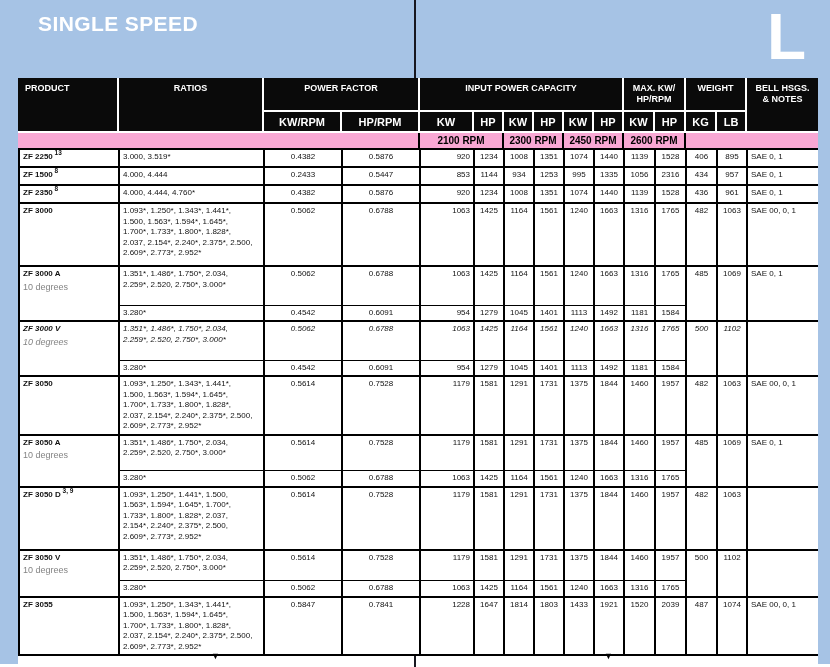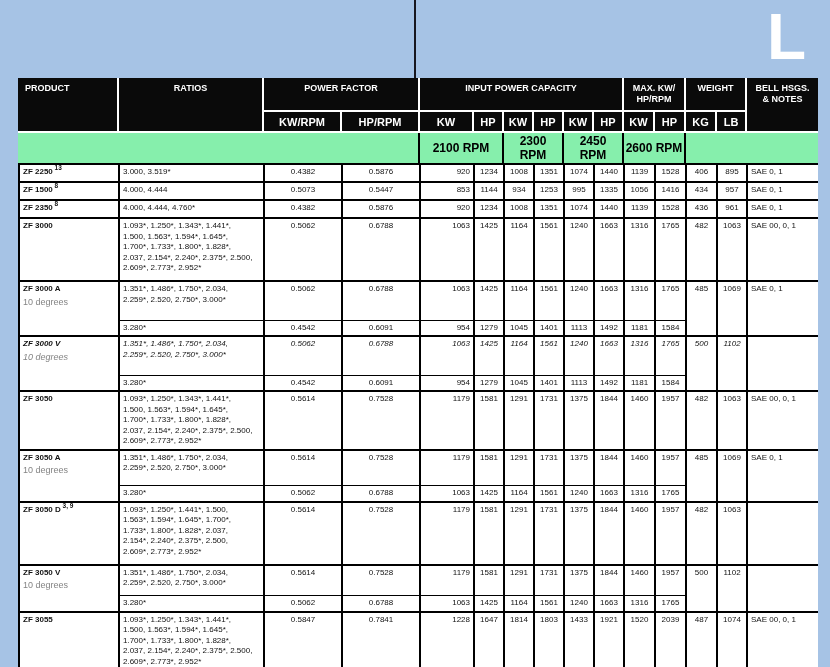--- a/index.html
+++ b/index.html
@@ -83,6 +83,7 @@
 
   <div class="top-band">
     <div class="title">
+      <div>SINGLE SPEED</div>
     </div>
     <div class="fold-top"></div>
     <div class="tab-letter">L</div>

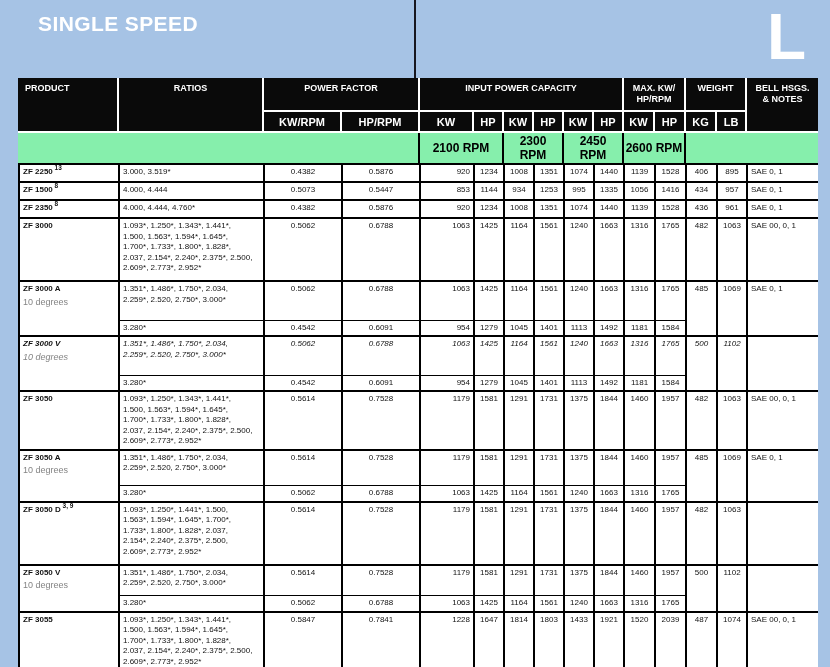--- a/index.html
+++ b/index.html
@@ -41,7 +41,7 @@
   #hdr tr:first-child > * { border-top:0; }
   
   #hdr tr.rpm td {
-    background:#86efac; color:#000; font-size:12px; font-weight:bold; text-align:center;
+    background:#f9a8d4; color:#000; font-size:10px; font-weight:bold; text-align:center;
     height:13px; vertical-align:middle;
     border:2px solid #000; border-top:2px solid #ffffff; border-bottom:0;
   }

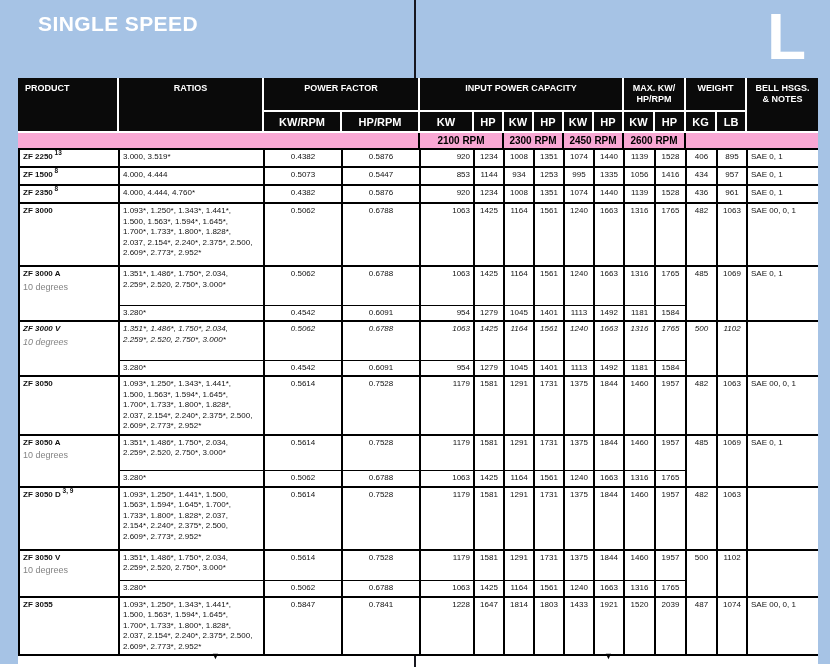--- a/index.html
+++ b/index.html
@@ -187,7 +187,7 @@
             <tr class="rowa" style="height: 18px;">
               <td class="product" rowspan="1"><span class="pname">ZF 1500</span><span class="psup"> 8</span></td>
               <td class="ratios">4.000, 4.444</td>
-              <td class="pf">0.5073</td>
+              <td class="pf">0.2433</td>
               <td class="pf">0.5447</td>
               <td class="val-first">853</td>
               <td class="val">1144</td>

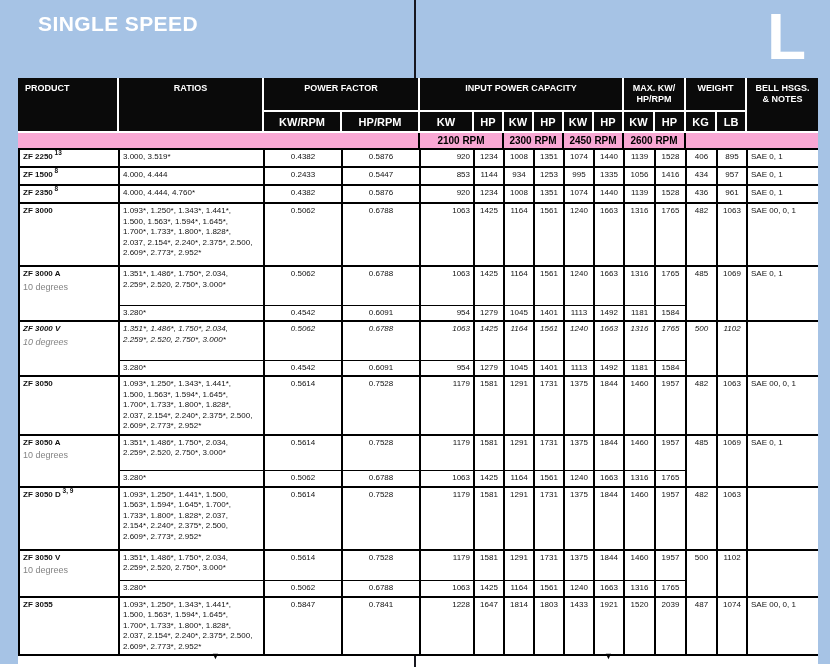--- a/index.html
+++ b/index.html
@@ -196,7 +196,7 @@
               <td class="val">995</td>
               <td class="val">1335</td>
               <td class="val">1056</td>
-              <td class="val">1416</td>
+              <td class="val">2316</td>
               <td class="wt" rowspan="1">434</td>
               <td class="wt" rowspan="1">957</td>
               <td class="notes" rowspan="1">SAE 0, 1</td>

